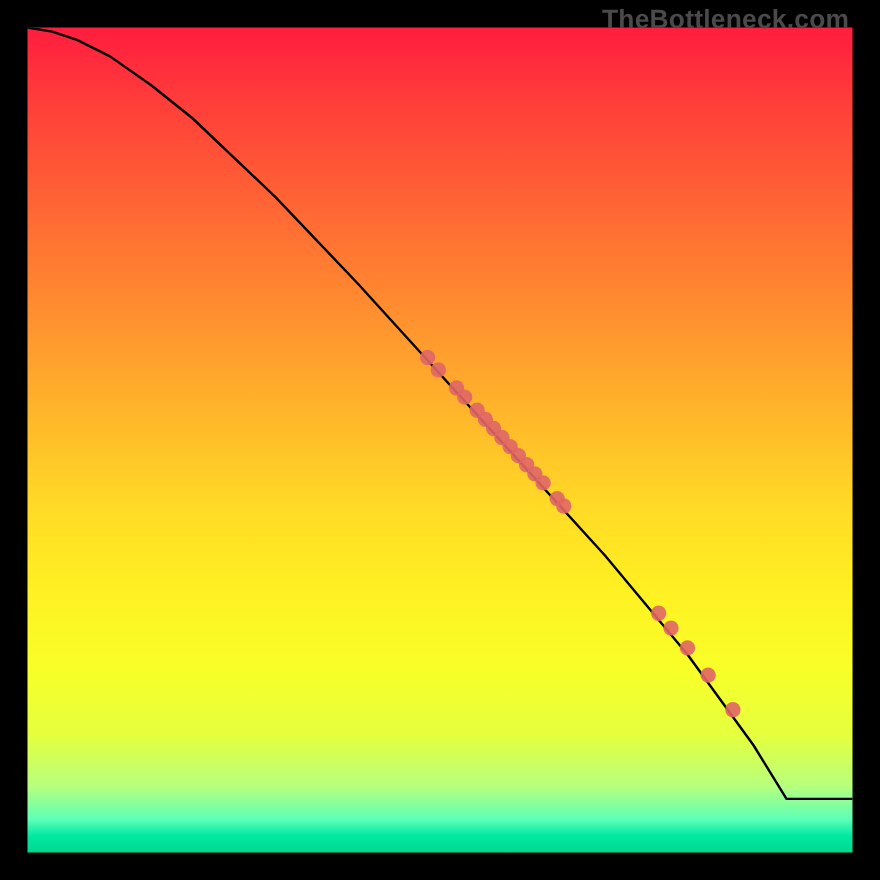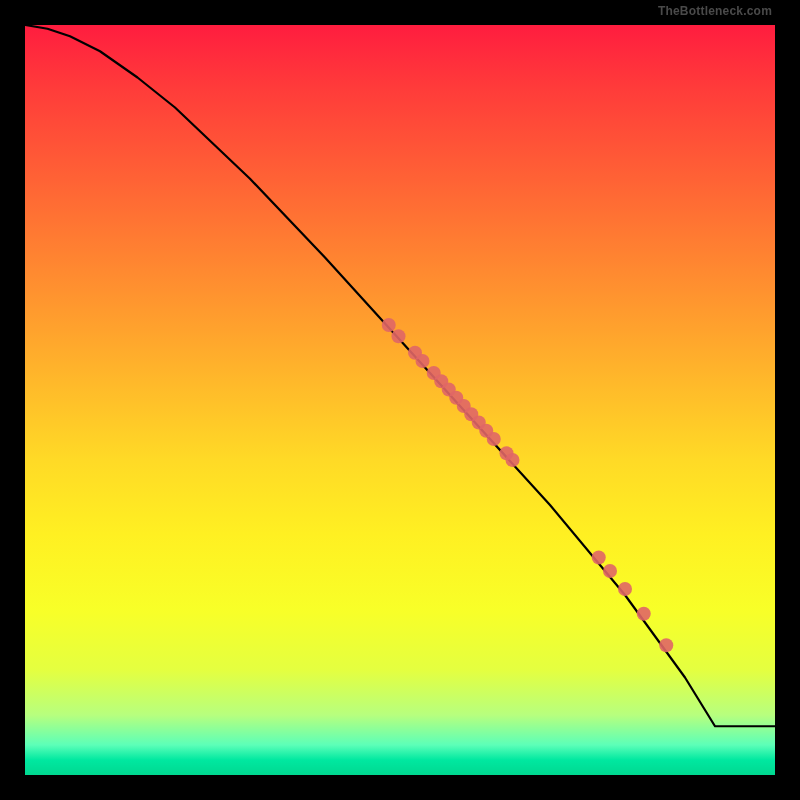--- a/index.html
+++ b/index.html
@@ -33,7 +33,7 @@
     top: 4px;
     right: 28px;
     font-family: Arial, Helvetica, sans-serif;
-    font-size: 12px;
+    font-size: 24px;
     font-weight: bold;
     color: #4a4a4a;
     letter-spacing: 0.2px;

